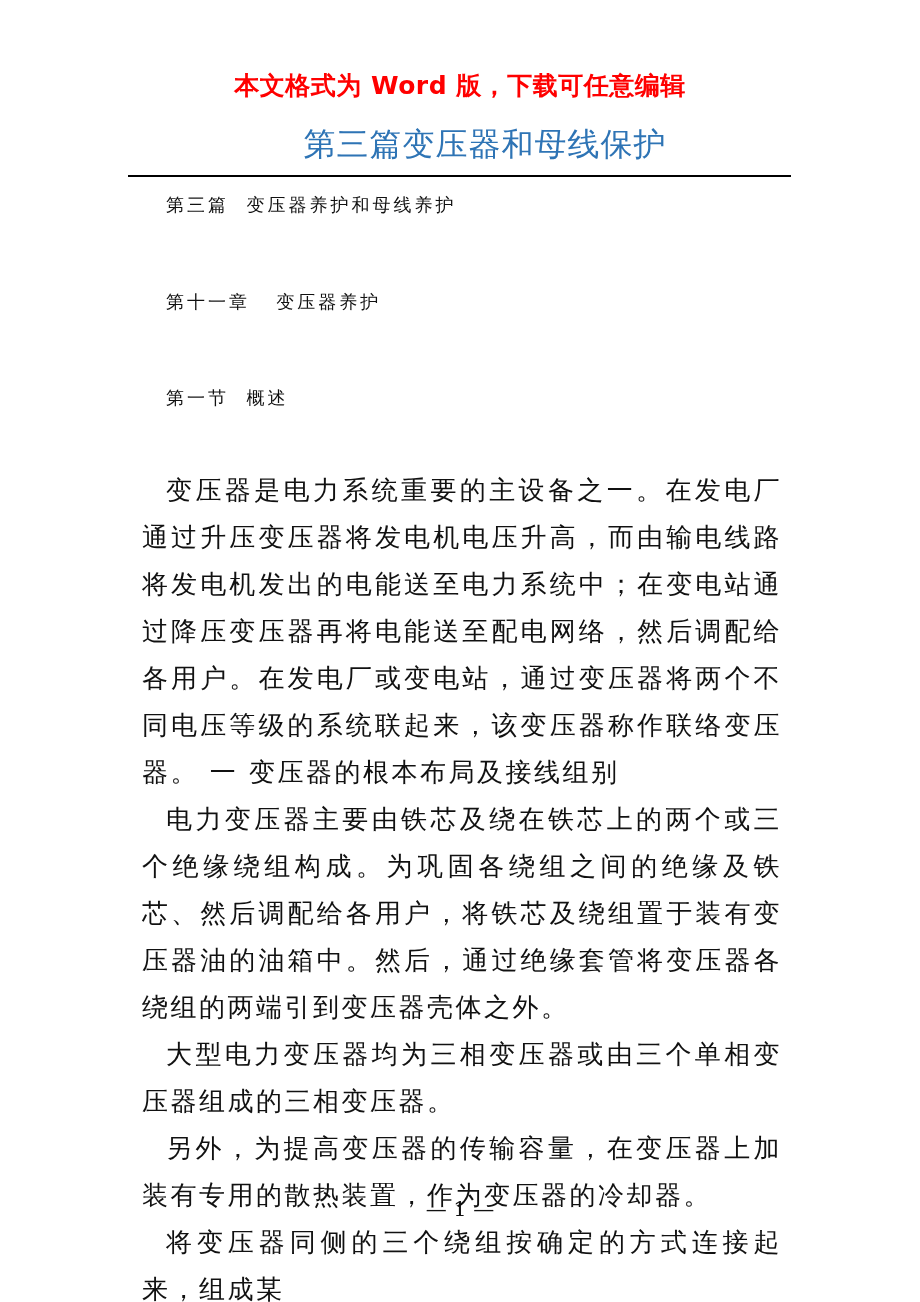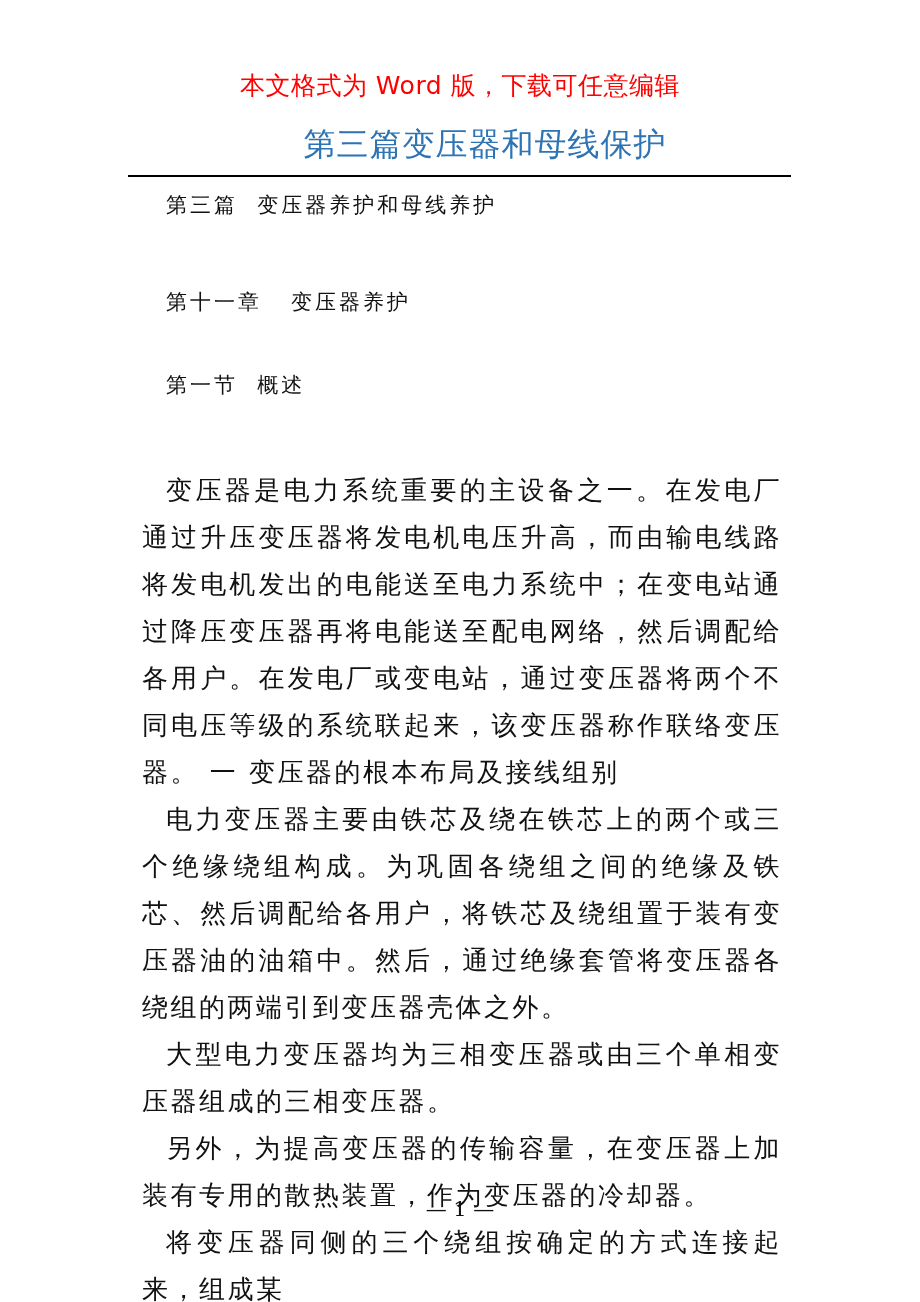--- a/index.html
+++ b/index.html
@@ -28,7 +28,7 @@
       width: 920px;
       text-align: center;
       font-family: "DejaVu Sans", "Liberation Sans", sans-serif;
-      font-weight: normal;
+      font-weight: bold;
       font-size: 25px;
       line-height: 40px;
       letter-spacing: 0.5px;

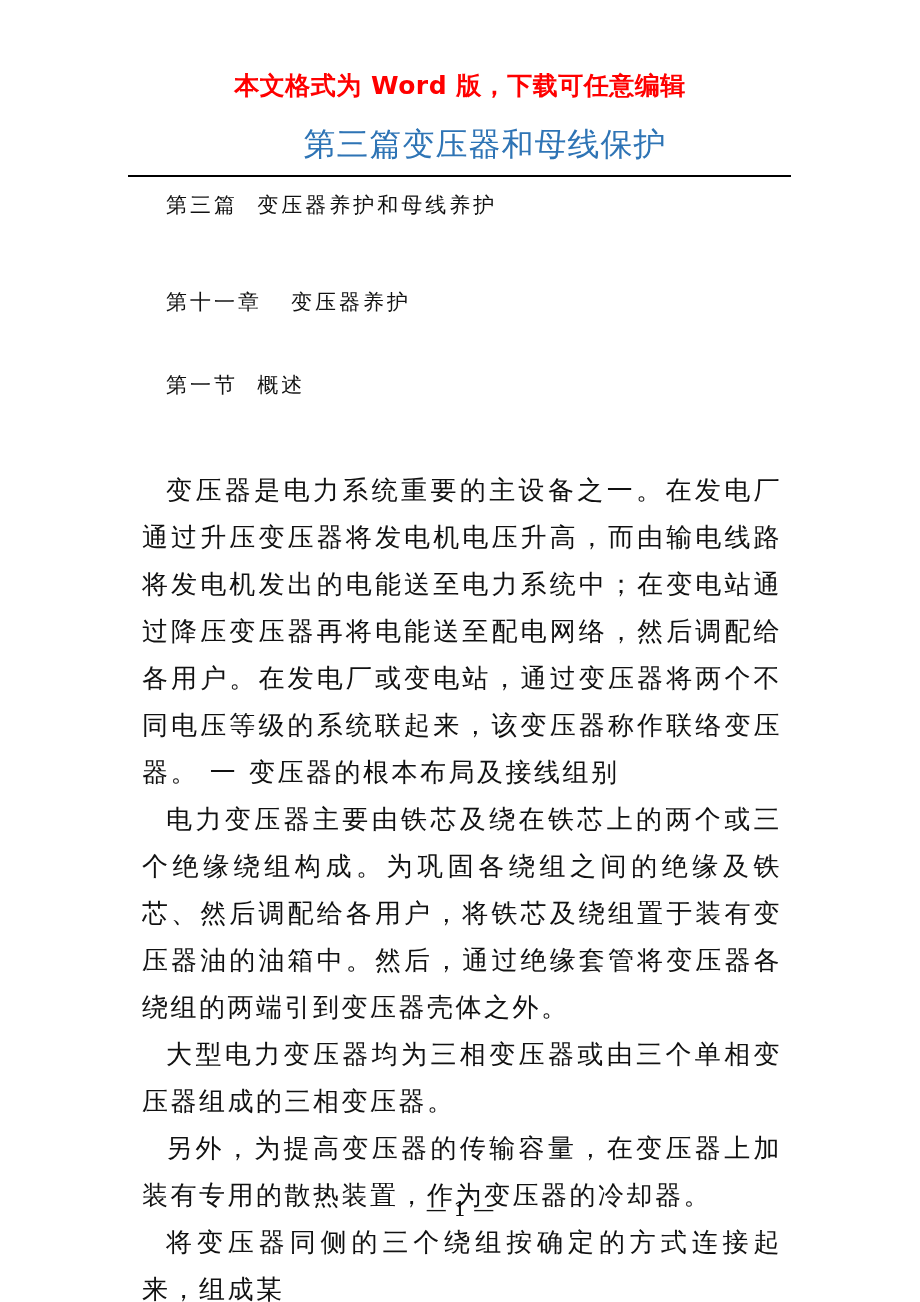--- a/index.html
+++ b/index.html
@@ -63,7 +63,7 @@
     .heading-line {
       position: absolute;
       left: 166px;
-      font-size: 21px;
+      font-size: 18px;
       letter-spacing: 3px;
       line-height: 30px;
       white-space: pre;

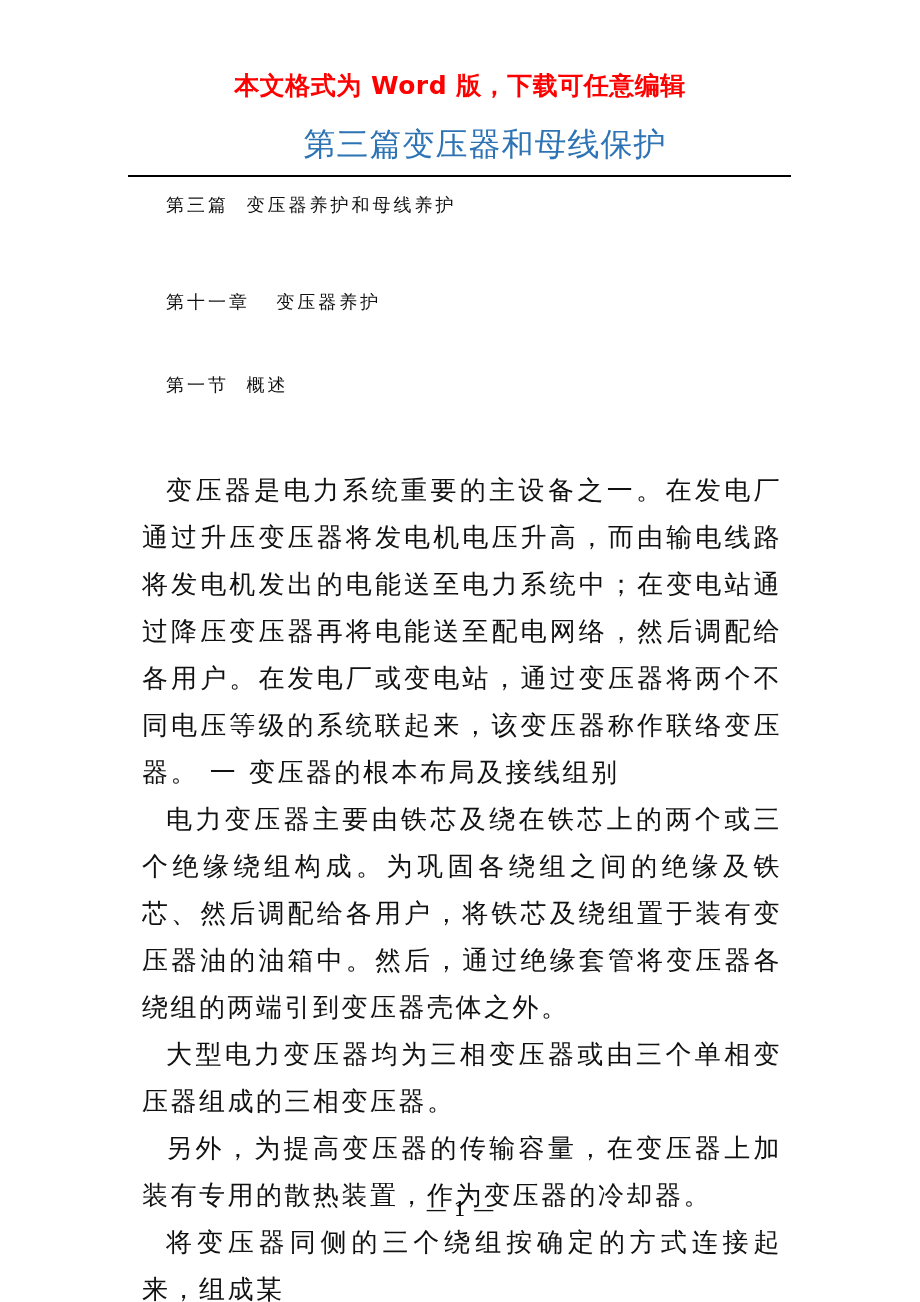--- a/index.html
+++ b/index.html
@@ -100,7 +100,7 @@
 
   <div class="heading-line" style="top:287px;text-align:center;">第十一章   变压器养护</div>
 
-  <div class="heading-line" style="top:370px;">第一节  概述</div>
+  <div class="heading-line" style="top:383px;">第一节  概述</div>
 
   <div class="body-text" style="top:467px;">
     <p class="para">变压器是电力系统重要的主设备之一。在发电厂通过升压变压器将发电机电压升高，而由输电线路将发电机发出的电能送至电力系统中；在变电站通过降压变压器再将电能送至配电网络，然后调配给各用户。在发电厂或变电站，通过变压器将两个不同电压等级的系统联起来，该变压器称作联络变压器。 一 变压器的根本布局及接线组别</p>

